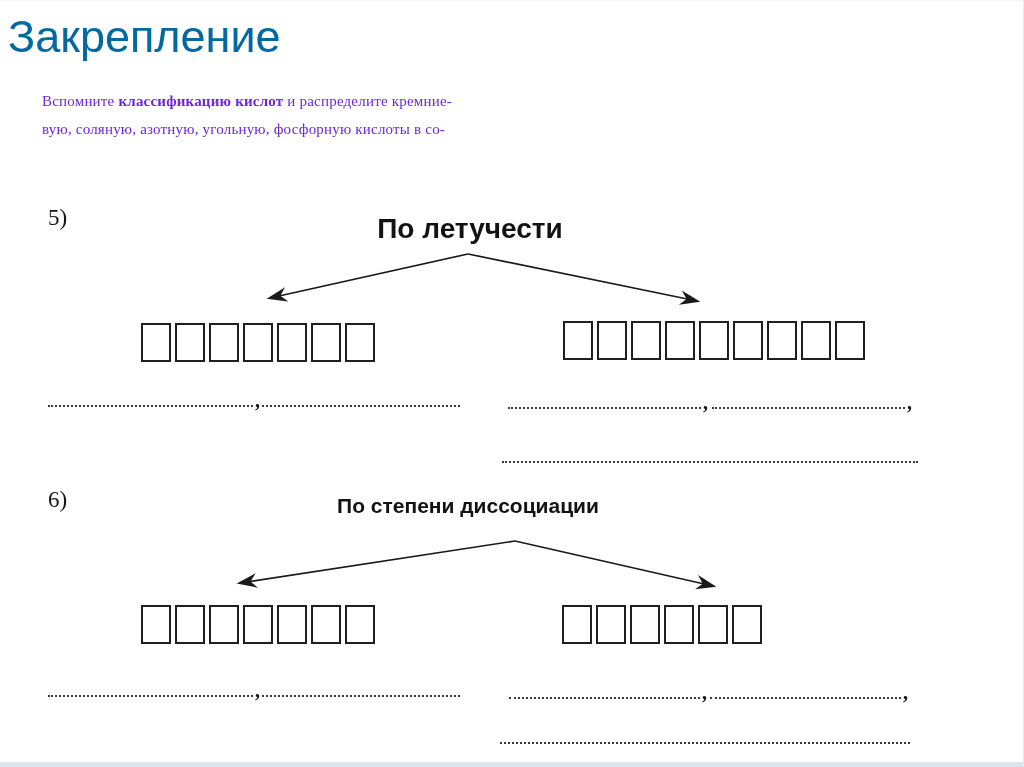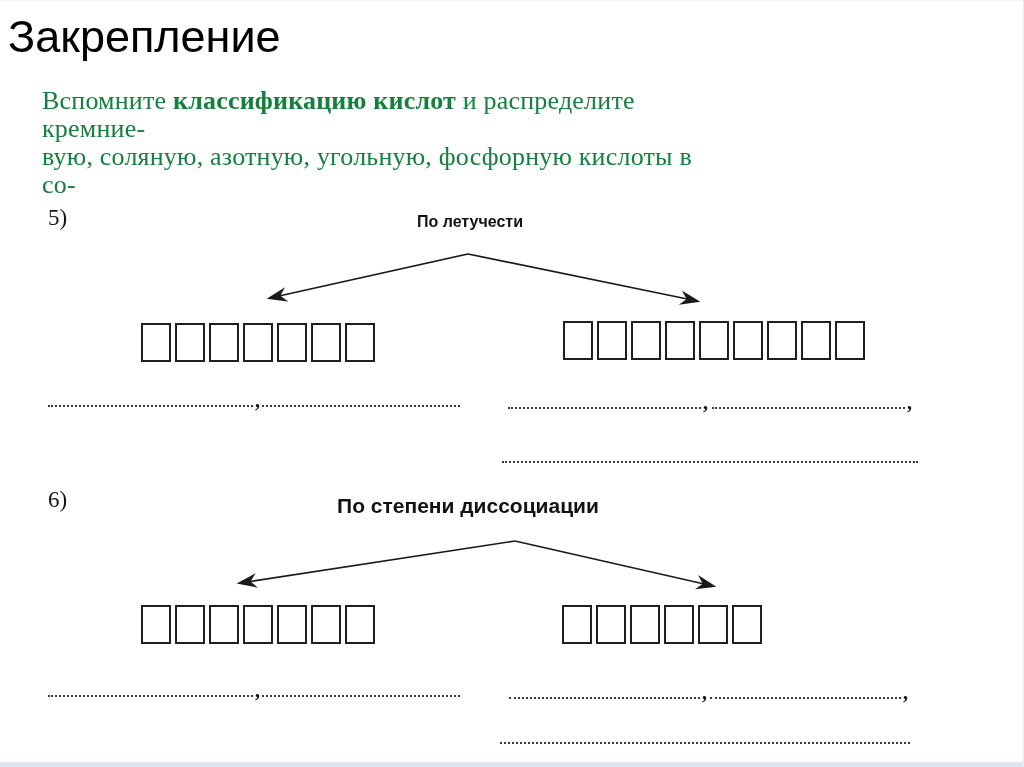--- a/index.html
+++ b/index.html
@@ -17,7 +17,7 @@
   .slide-title{
     position:absolute;left:8px;top:10px;
     font-size:45px;font-weight:400;letter-spacing:0;
-    color:#000000;
+    color:#0369a1;
     font-family:"Liberation Sans", sans-serif;
   }
   .task-text{

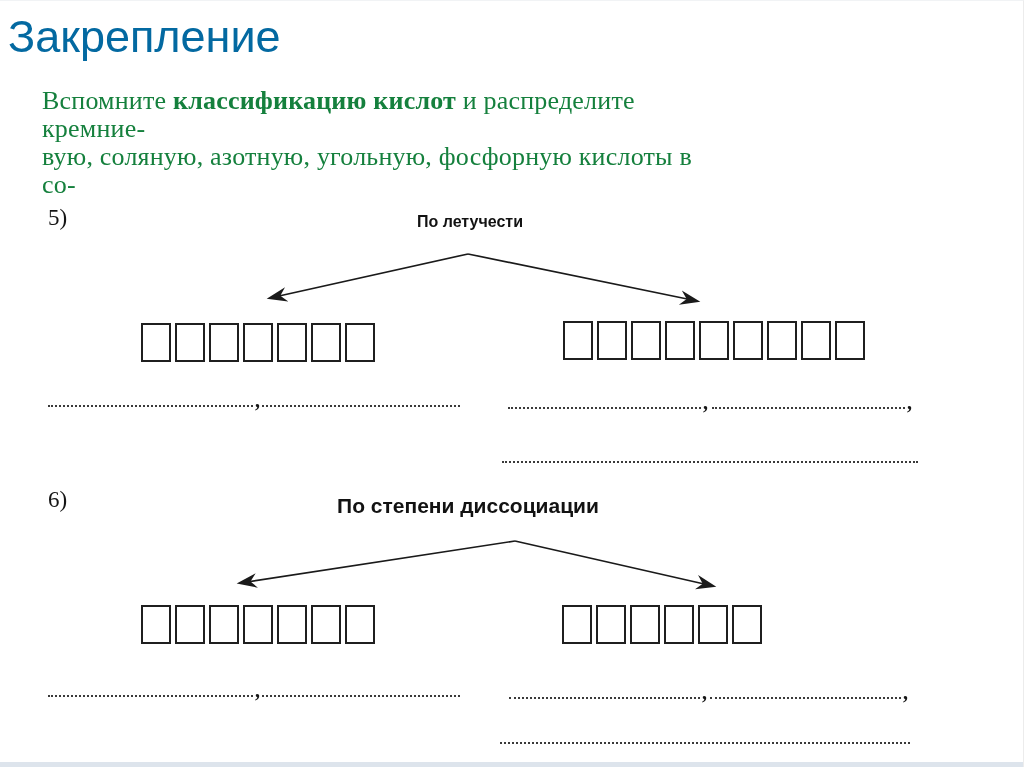--- a/index.html
+++ b/index.html
@@ -23,7 +23,7 @@
   .task-text{
     position:absolute;left:42px;top:86px;width:680px;
     font-family:"Liberation Serif", serif;
-    font-size:26px;line-height:28px;color:#15803d;
+    font-size:15px;line-height:28px;color:#6d28d9;
     letter-spacing:.2px;
   }
   .task-text .b{font-weight:700;}

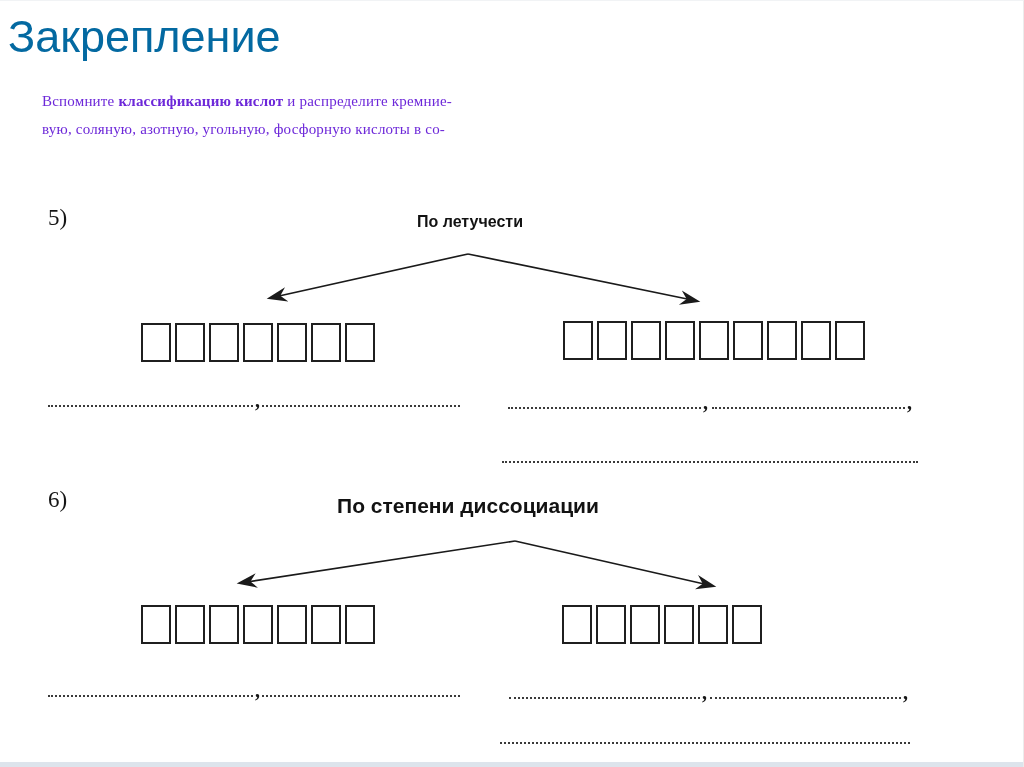--- a/index.html
+++ b/index.html
@@ -78,7 +78,7 @@
   </div>
 
   <div class="sec-num" style="left:48px;top:204px;">5)</div>
-  <div class="sec-heading" style="left:300px;top:212px;width:340px;font-size:16px;">По летучести</div>
+  <div class="sec-heading" style="left:300px;top:212px;width:340px;font-size:28px;">По летучести</div>
 
   <svg class="arrows" style="left:240px;top:245px;" width="480" height="62" viewBox="0 0 480 62">
     <defs>

